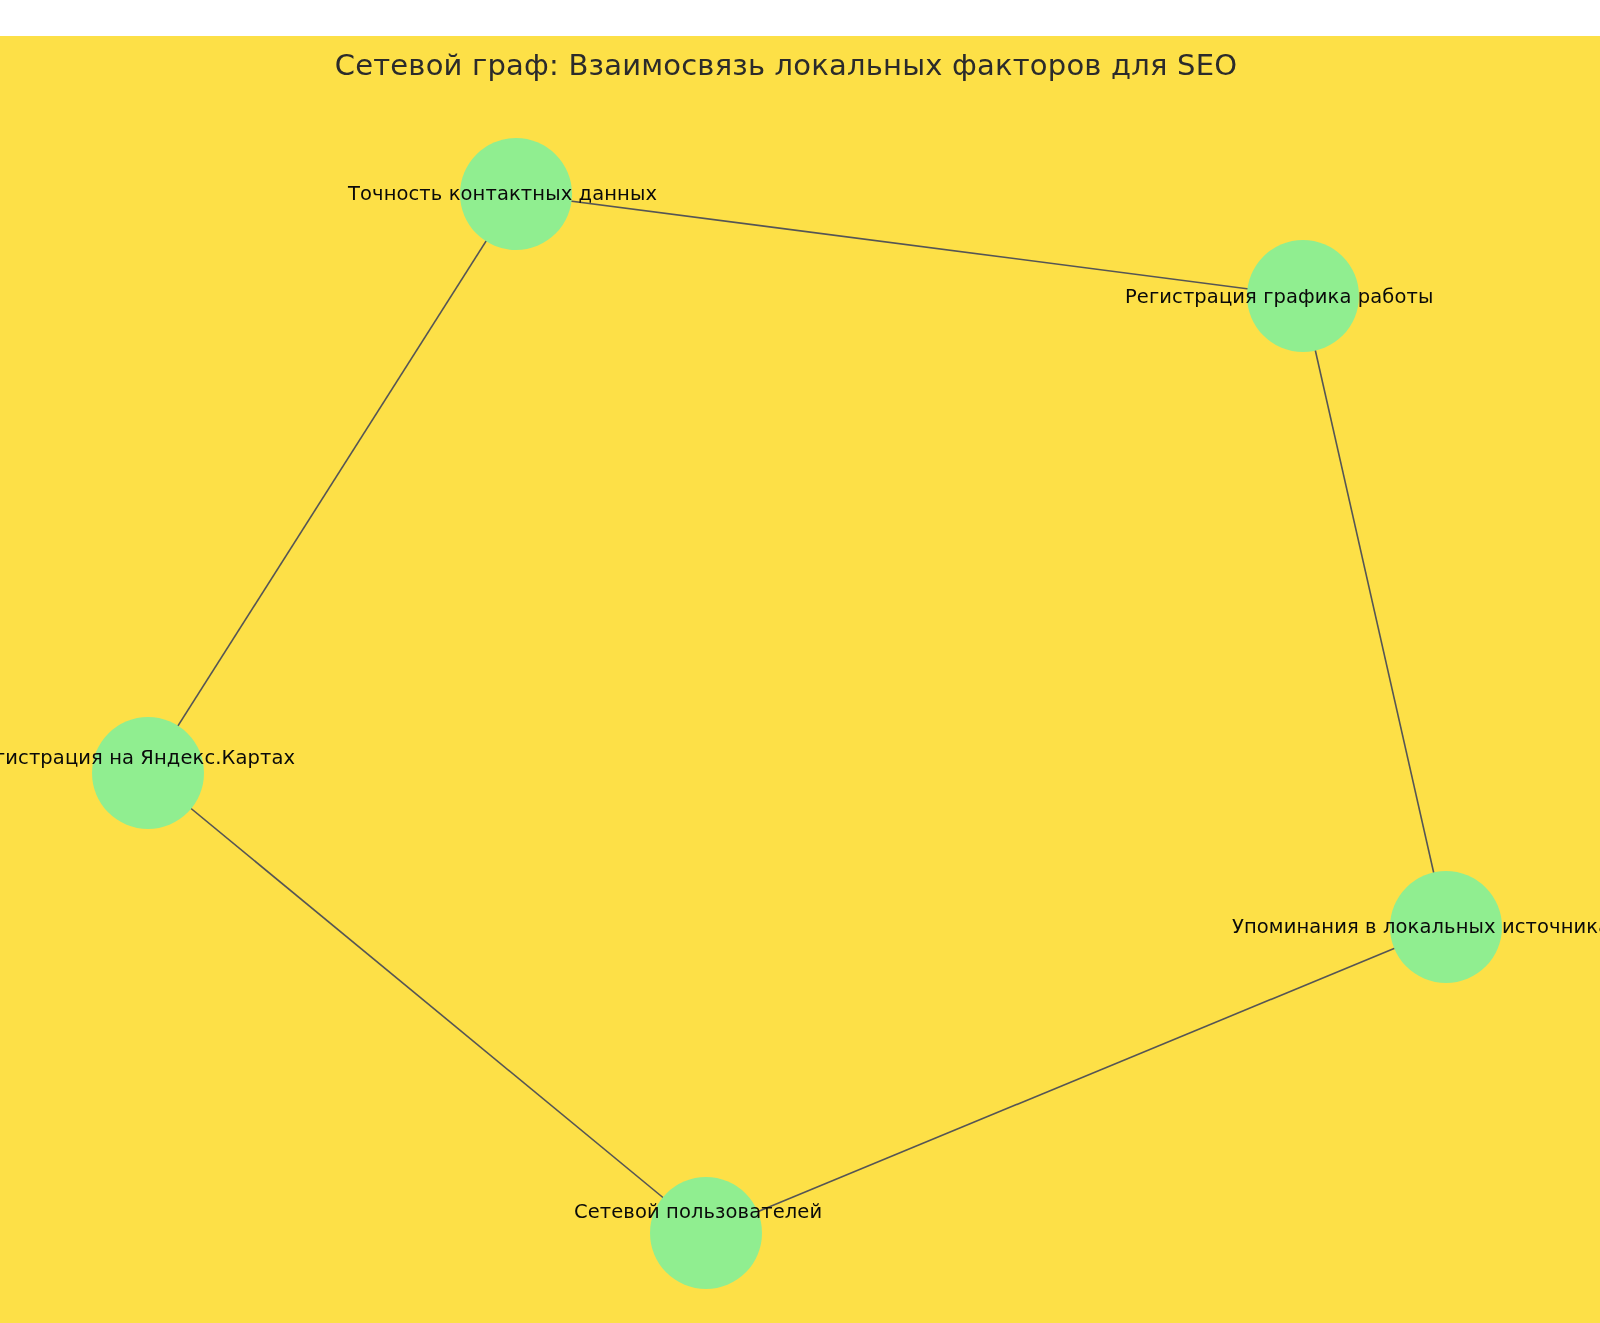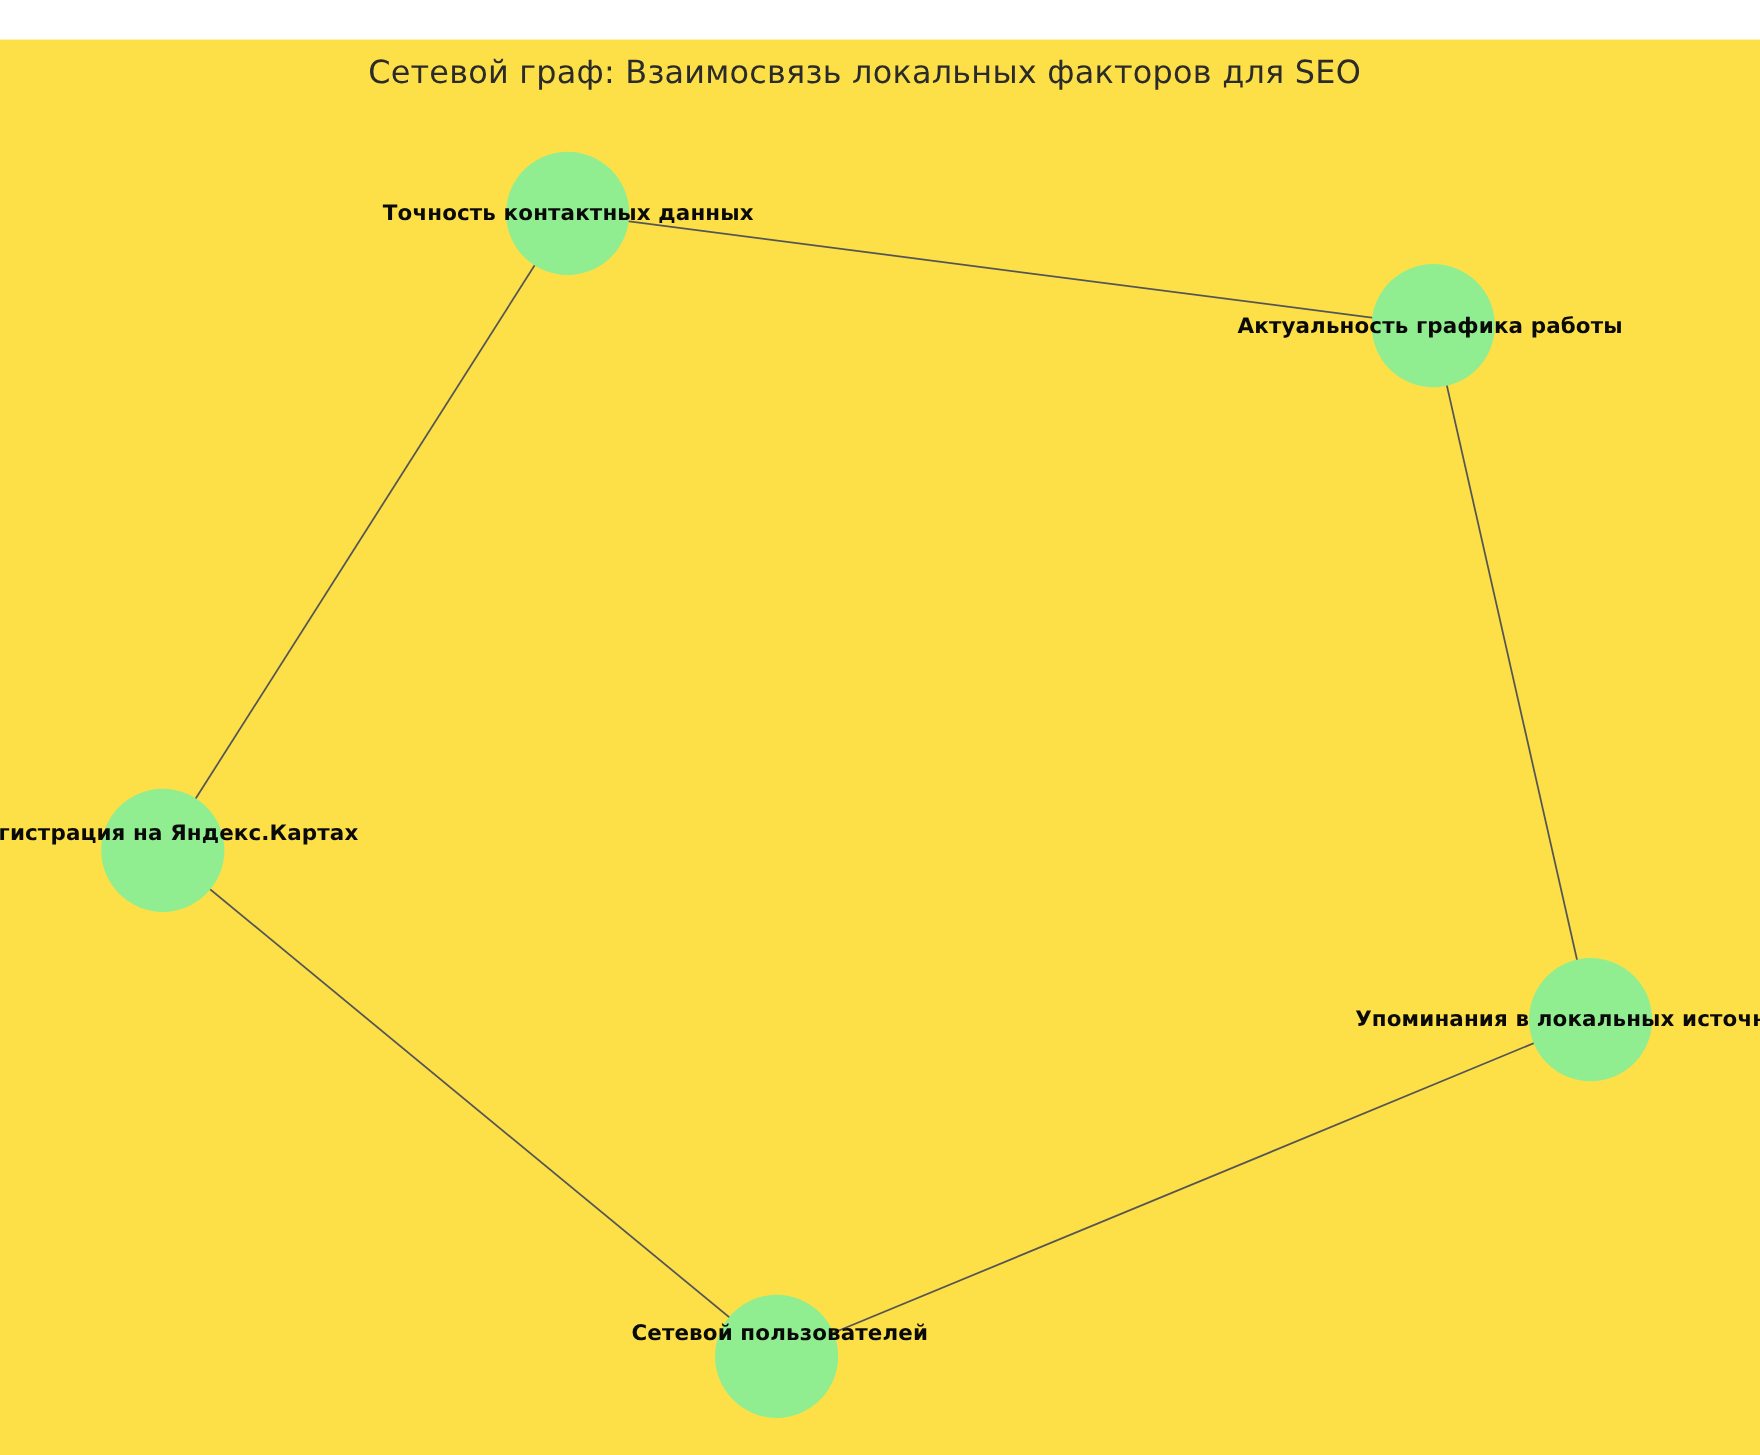--- a/index.html
+++ b/index.html
@@ -45,7 +45,7 @@
     position: absolute;
     font-family: "DejaVu Sans", sans-serif;
     font-size: 19.5px;
-    font-weight: bold;
+    font-weight: normal;
     color: #0a0a0a;
     white-space: nowrap;
     letter-spacing: 0.1px;

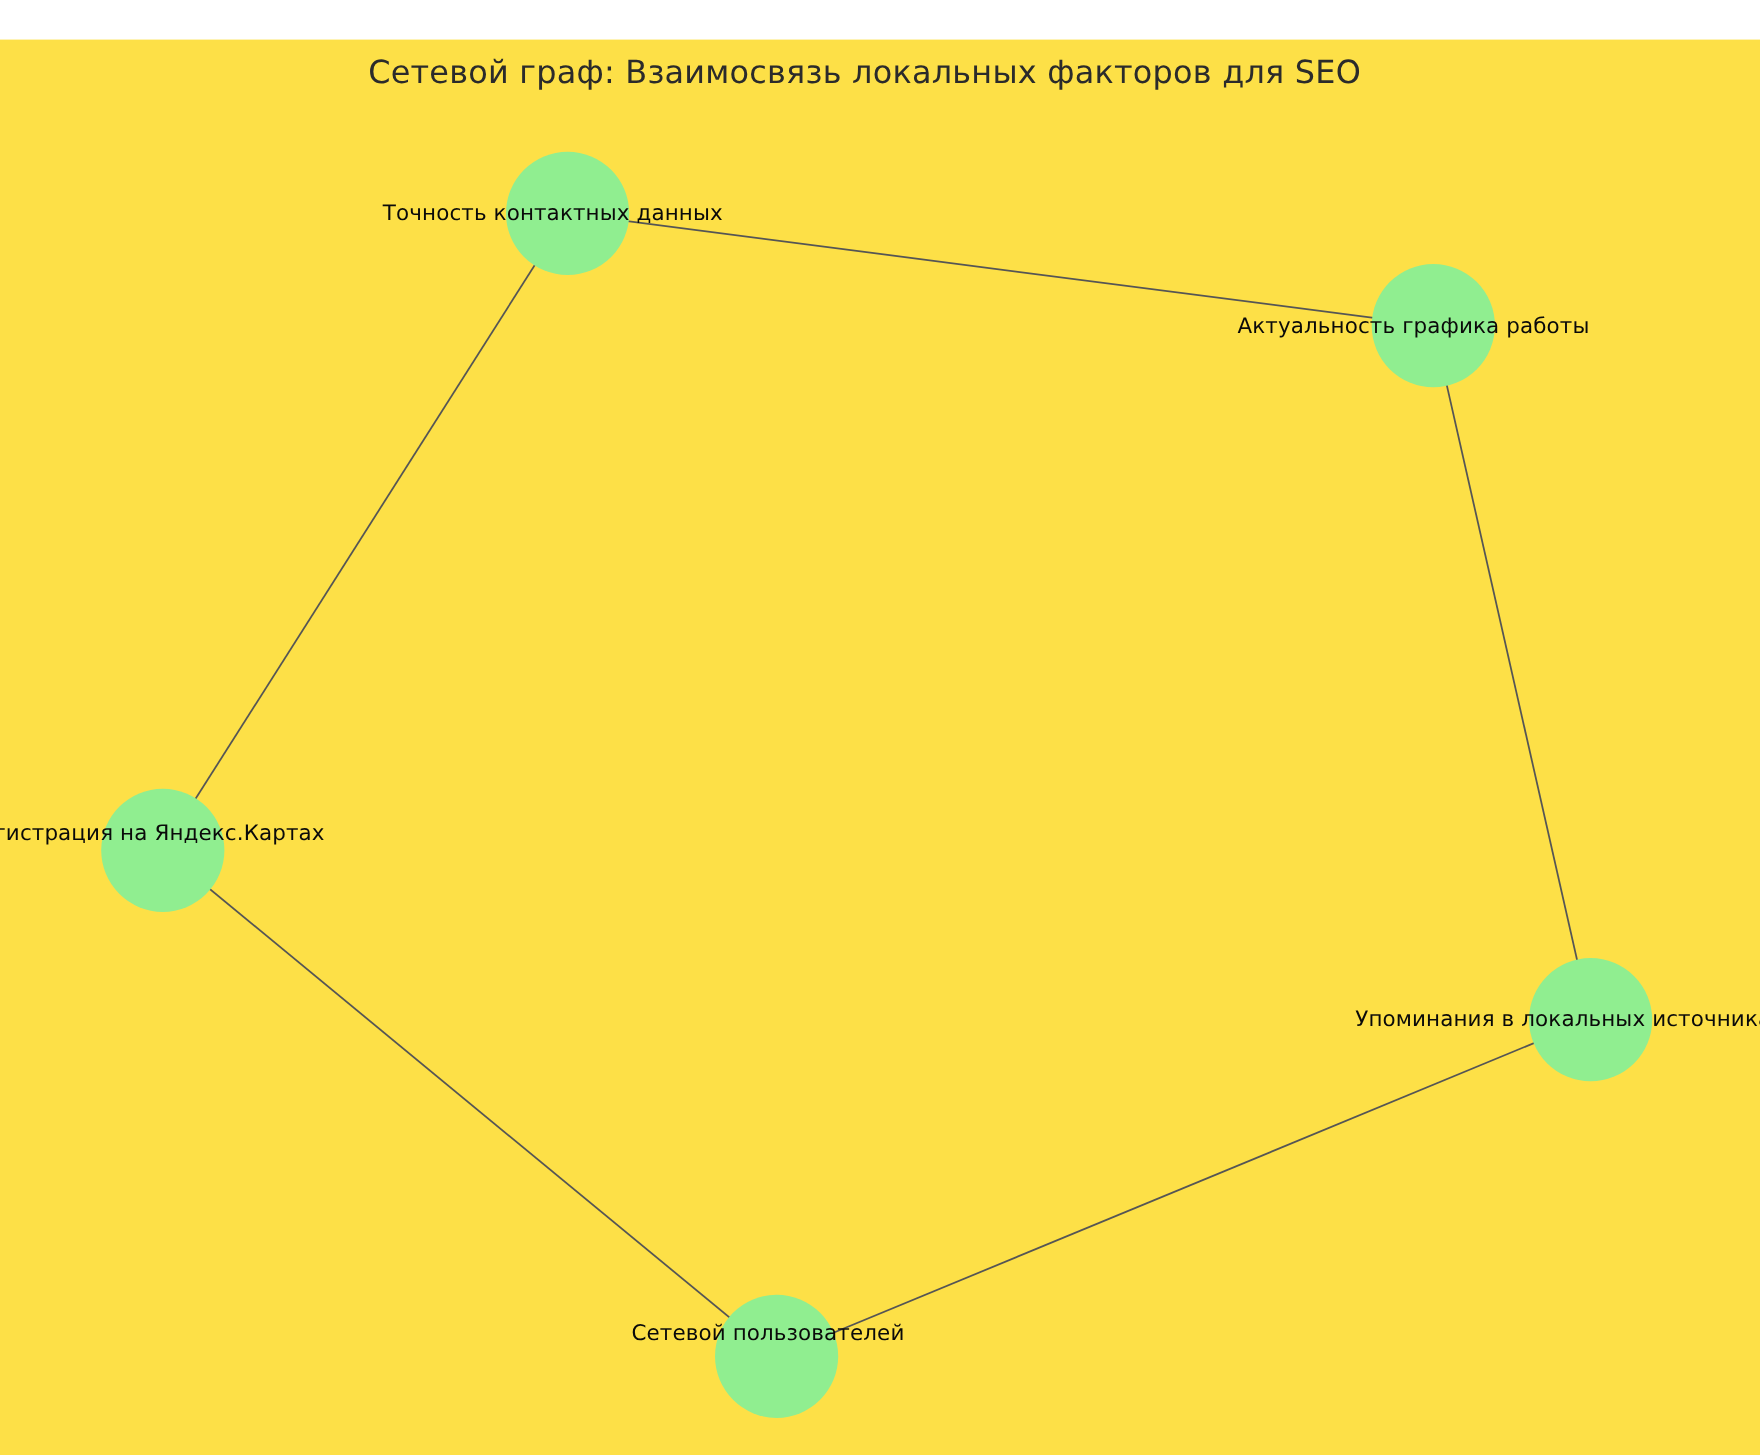--- a/index.html
+++ b/index.html
@@ -78,7 +78,7 @@
     </div>
   <div id="labels-layer">
       <div class="node-label" style="color: rgb(10, 10, 10); left: 348px; top: 146px;">Точность контактных данных</div>
-      <div class="node-label" style="color: rgb(10, 10, 10); left: 1125px; top: 249px;">Актуальность графика работы</div>
+      <div class="node-label" style="color: rgb(10, 10, 10); left: 1125px; top: 249px;">Регистрация графика работы</div>
       <div class="node-label" style="color: rgb(10, 10, 10); left: -29px; top: 710px;">Регистрация на Яндекс.Картах</div>
       <div class="node-label" style="color: rgb(10, 10, 10); left: 1232px; top: 879px;">Упоминания в локальных источниках</div>
       <div class="node-label" style="color: rgb(10, 10, 10); left: 574px; top: 1164px;">Сетевой пользователей</div>

